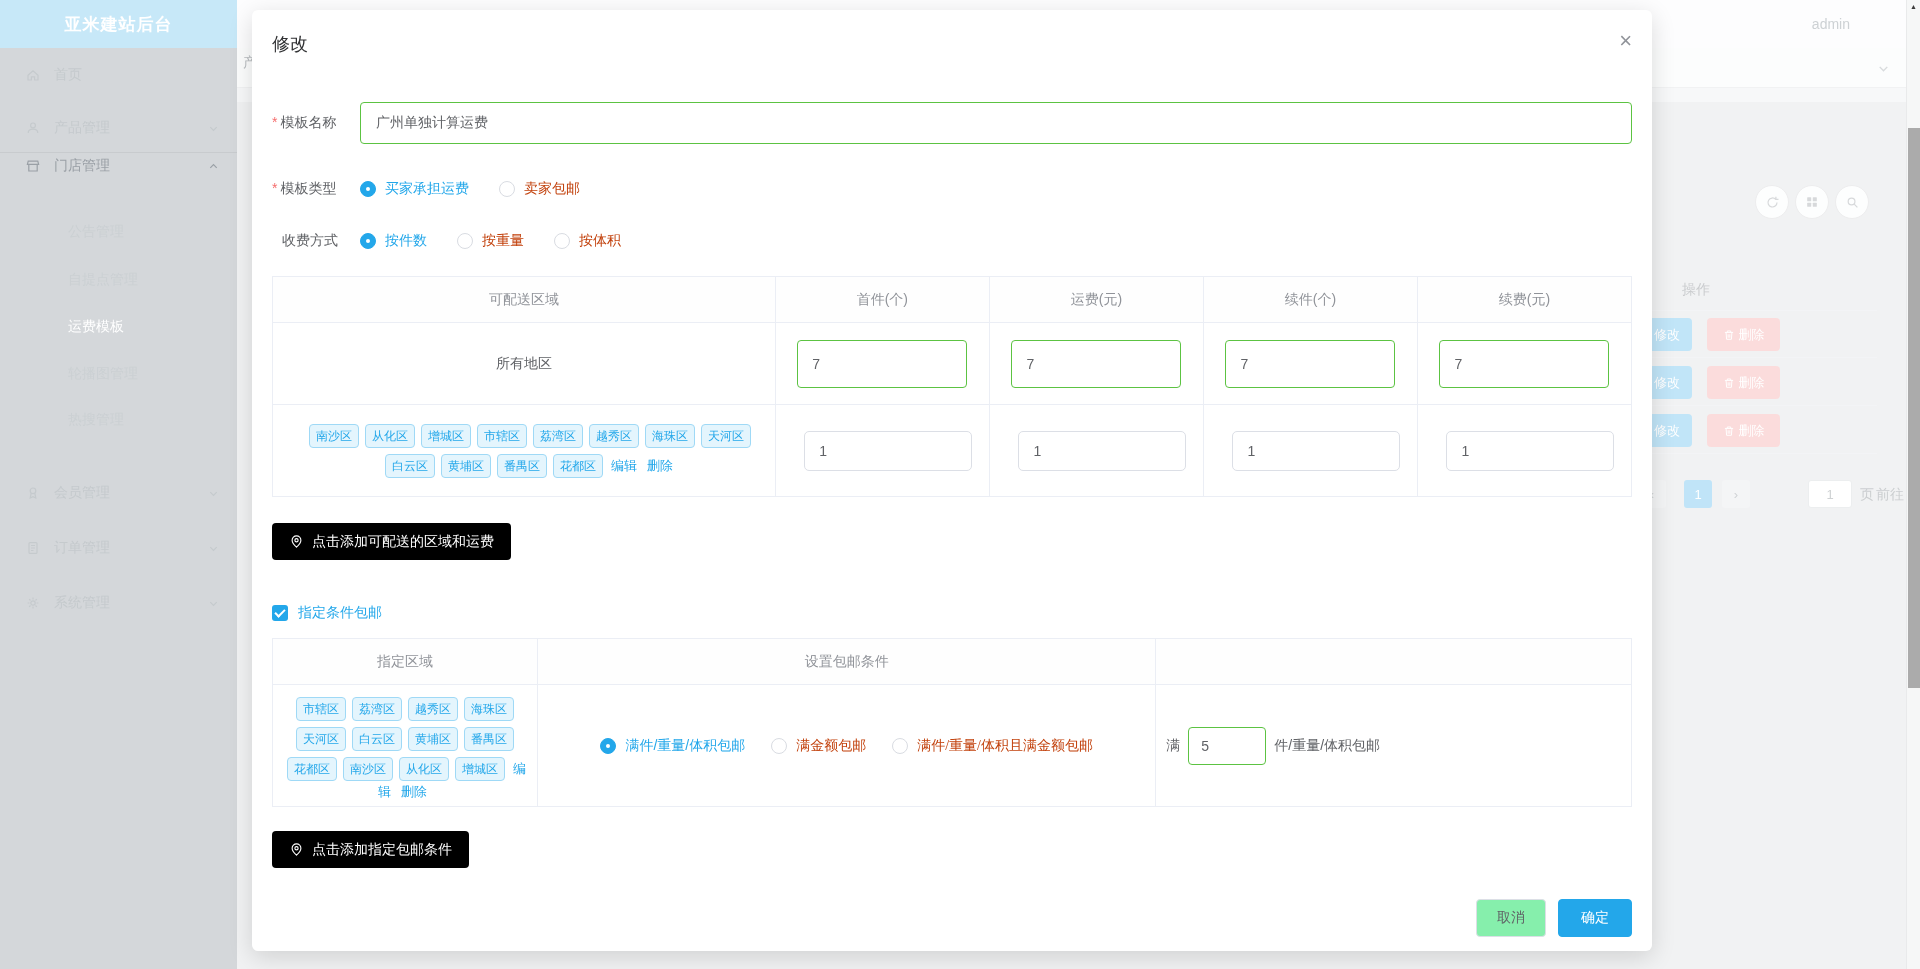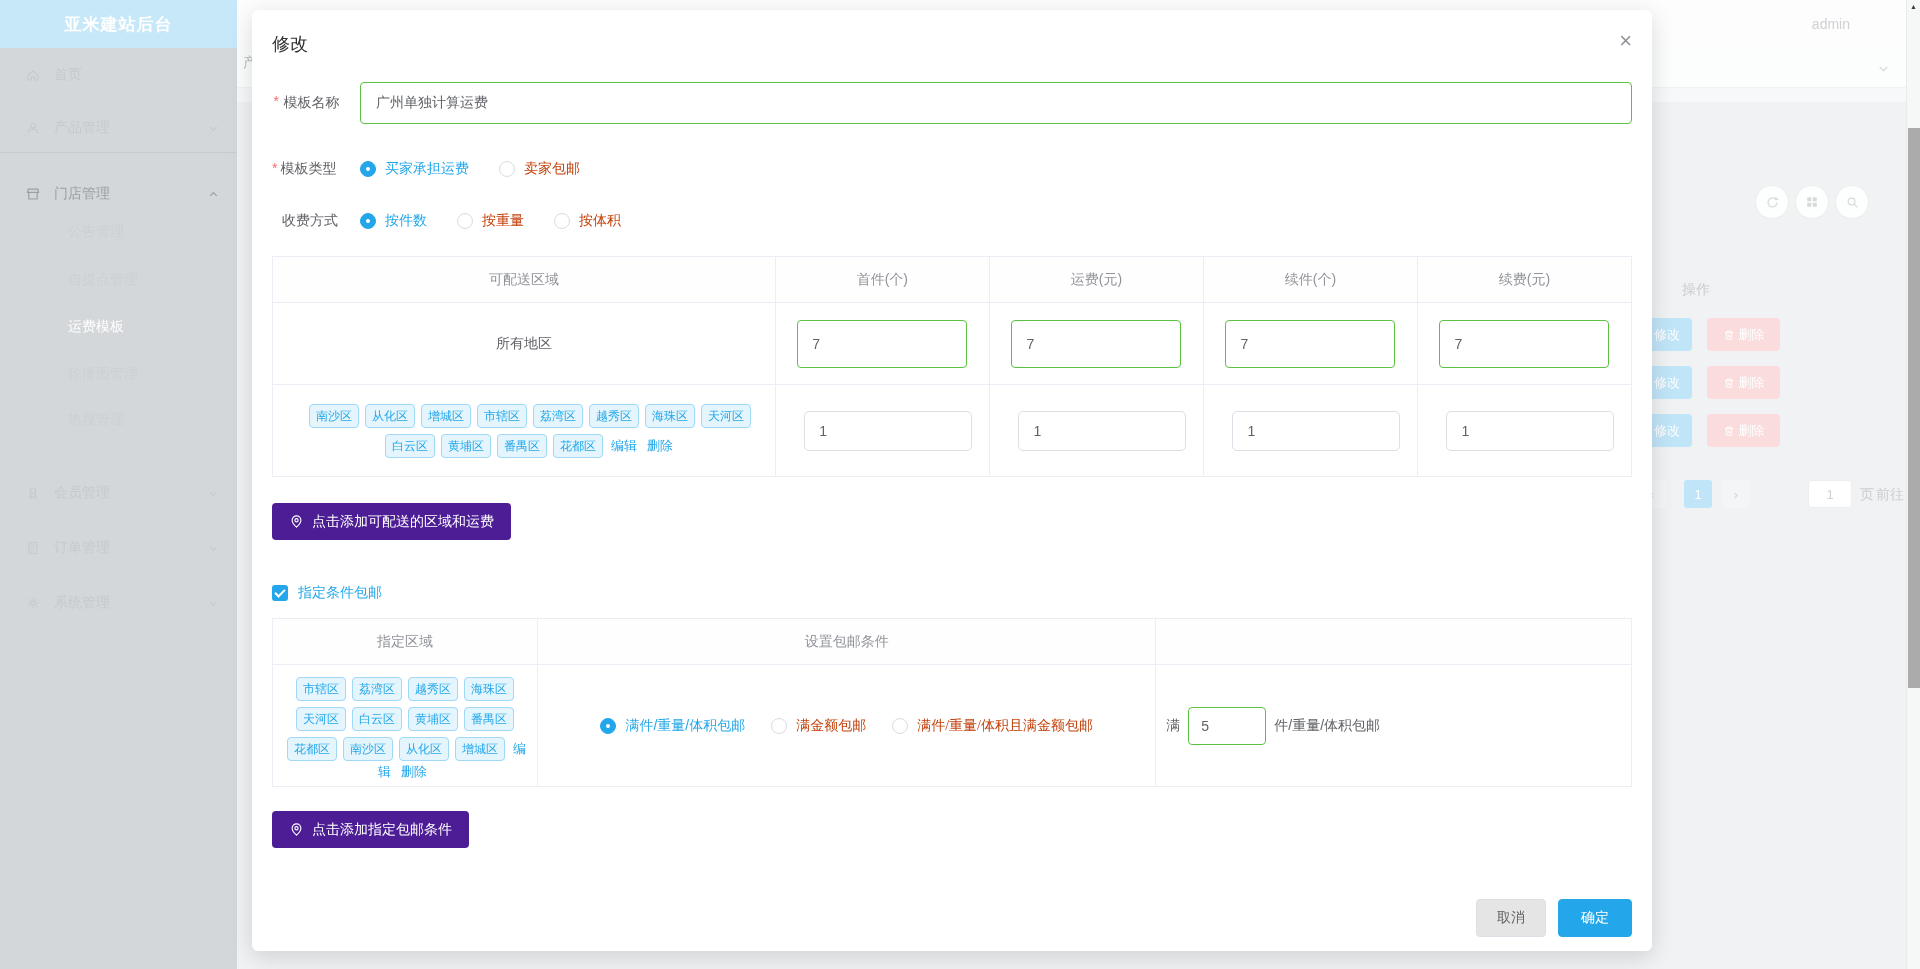--- a/index.html
+++ b/index.html
@@ -74,7 +74,7 @@
   .flabel { flex:none; width:88px; font-size:14px; color:#606266; }
   .req-mark { color:#f56c6c; margin-right:3px; }
   .flabel.no-req { padding-left:10px; }
-  .row-name { margin-top:26px;font-family:Liberation Mono, monospace; }
+  .row-name { margin-top:46px; }
   .row-type { margin-top:36px; }
   .row-charge { margin-top:34px; }
   .name-input { flex:1; height:42px; border:1px solid #5cc342; border-radius:4px;

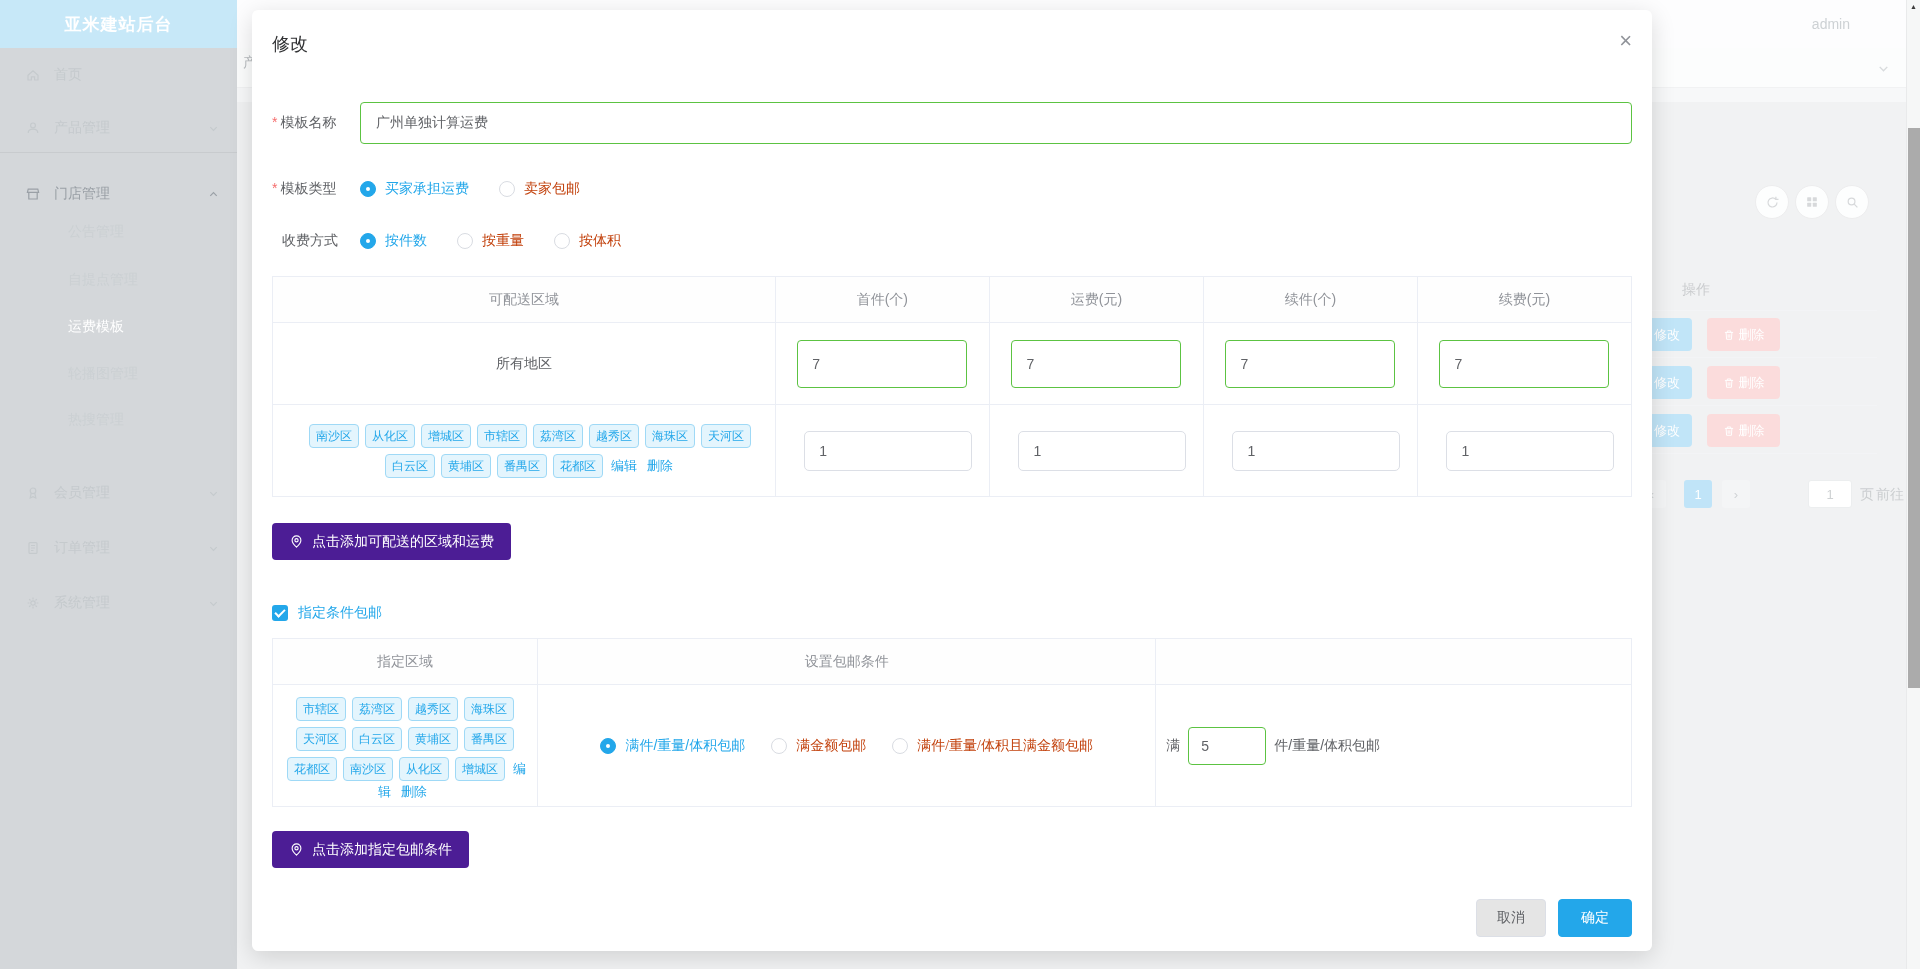--- a/index.html
+++ b/index.html
@@ -170,7 +170,7 @@
 
     <div class="sb-divider"></div>
 
-    <div class="sb-item dark" style="top:177px">
+    <div class="sb-item dark" style="top:149px">
       <span class="sb-ico">
         <svg width="16" height="16" viewBox="0 0 16 16" fill="none" stroke="currentColor" stroke-width="1.2">
             <path d="M2.8 6.3h10.4M3.8 6.3V13h8.4V6.3M3.2 3.2h9.6l.8 3.1H2.4z"></path>

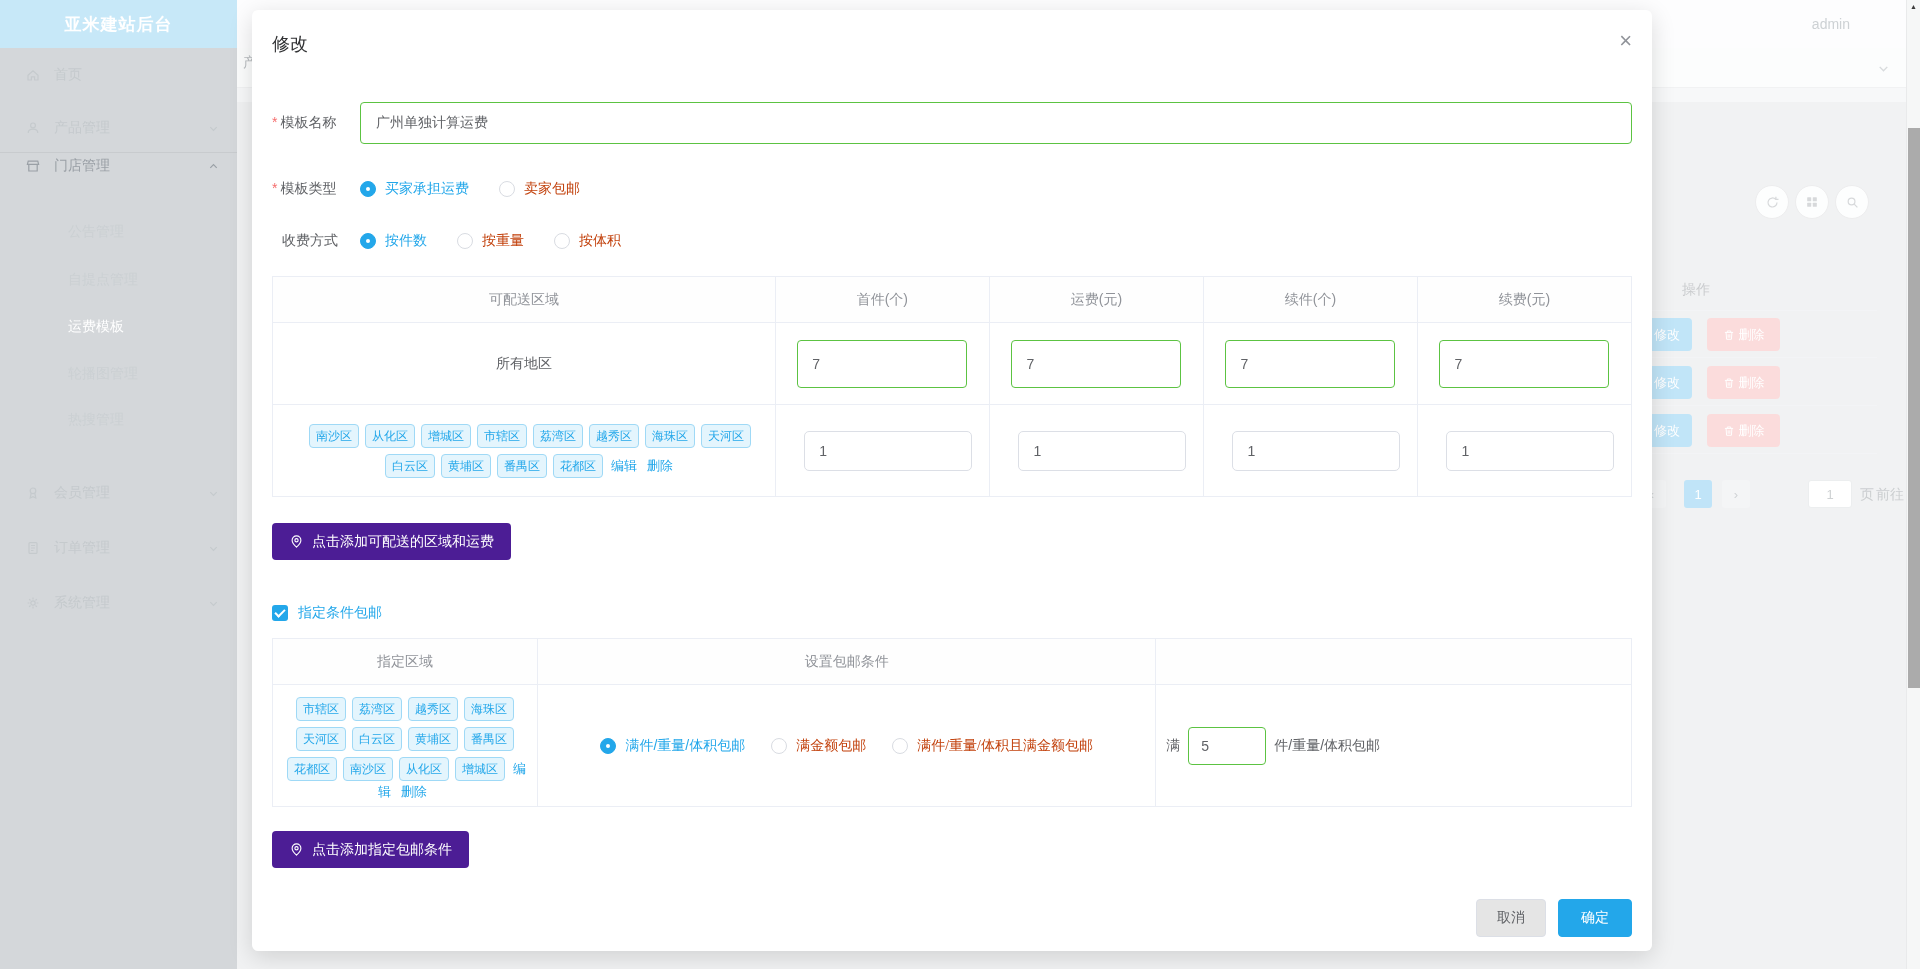--- a/index.html
+++ b/index.html
@@ -108,7 +108,7 @@
   .cell-link { color:#23a7ea; font-size:13px; margin:0 5px; cursor:pointer; }
 
   .btn-add { margin-top:26px; display:inline-flex; align-items:center; gap:8px; height:37px;
-    padding:0 17px; background:#4c1d95; color:#fff; border:none; border-radius:4px;
+    padding:0 17px; background:#000000; color:#fff; border:none; border-radius:4px;
     font-size:14px; font-family:inherit; cursor:pointer; }
   .btn-add svg { flex:none; }
 

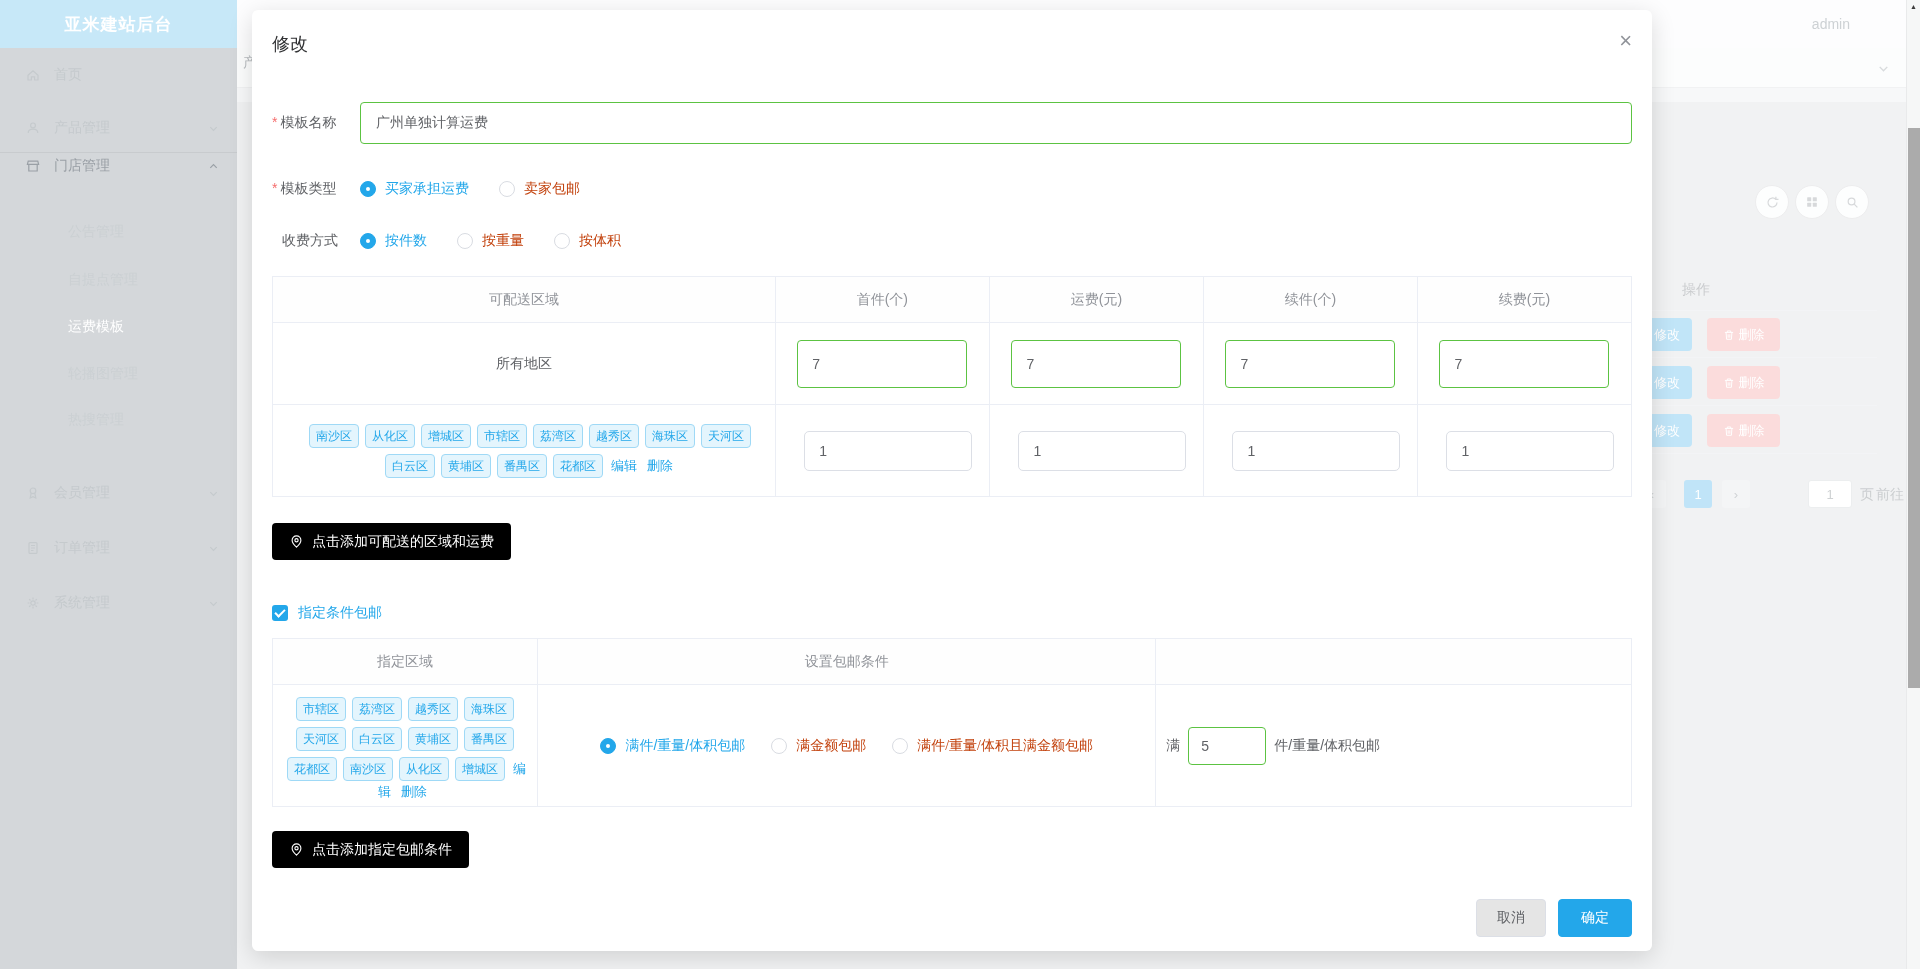--- a/index.html
+++ b/index.html
@@ -131,7 +131,7 @@
   .modal-footer { position:absolute; right:20px; bottom:14px; display:flex; gap:12px; }
   .btn { height:38px; border-radius:4px; font-size:14px; font-family:inherit;
     display:inline-flex; align-items:center; cursor:pointer; }
-  .btn-cancel { background:#e5e5e5; border:1px solid #dcdfe6; color:#606266; padding:0 20px; }
+  .btn-cancel { background:#86efac; border:1px solid #dcdfe6; color:#606266; padding:0 20px; }
   .btn-confirm { background:#23a7ea; border:1px solid #23a7ea; color:#fff; padding:0 22px; }
 
   svg { display:block; }

